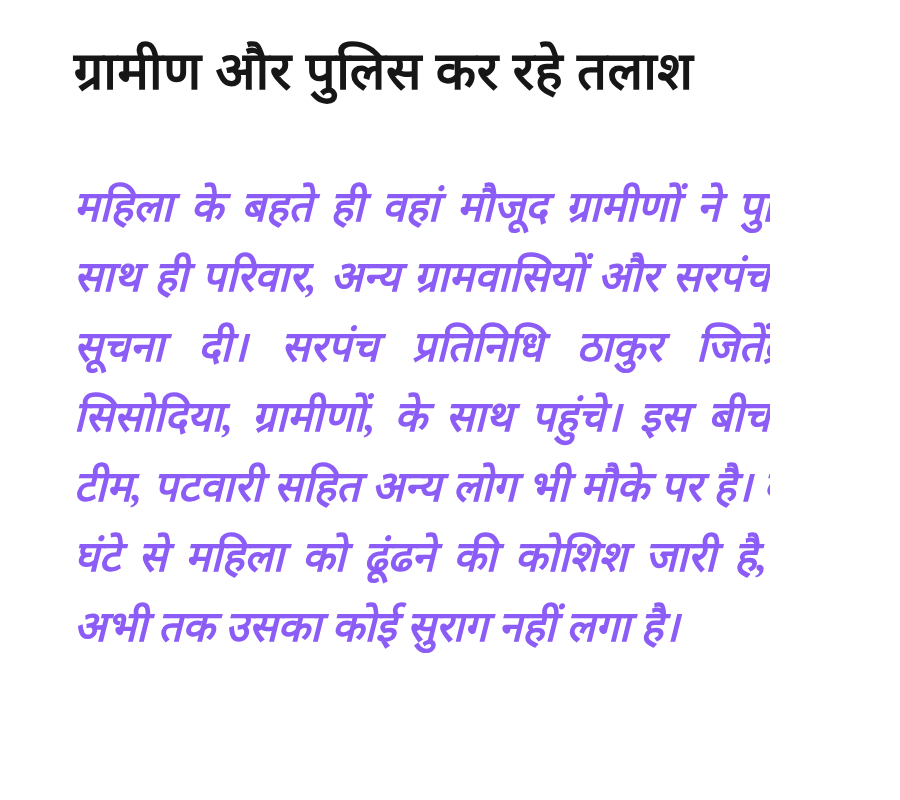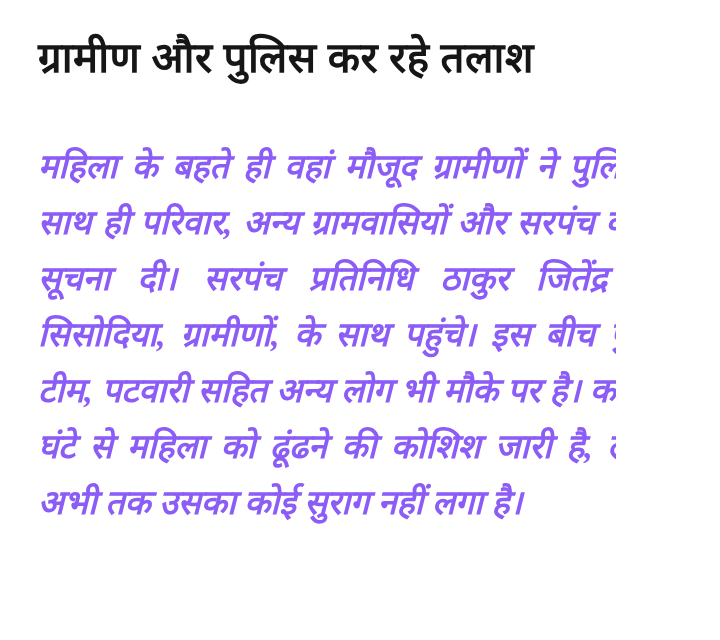--- a/index.html
+++ b/index.html
@@ -14,7 +14,7 @@
     background: #ffffff;
     overflow: hidden;
     box-sizing: border-box;
-    padding: 30px 36px 0 38px;
+    padding: 30px 36px 0 59px;
     font-family: "Liberation Serif", "DejaVu Serif", serif;
     color: #1b1b1b;
   }

